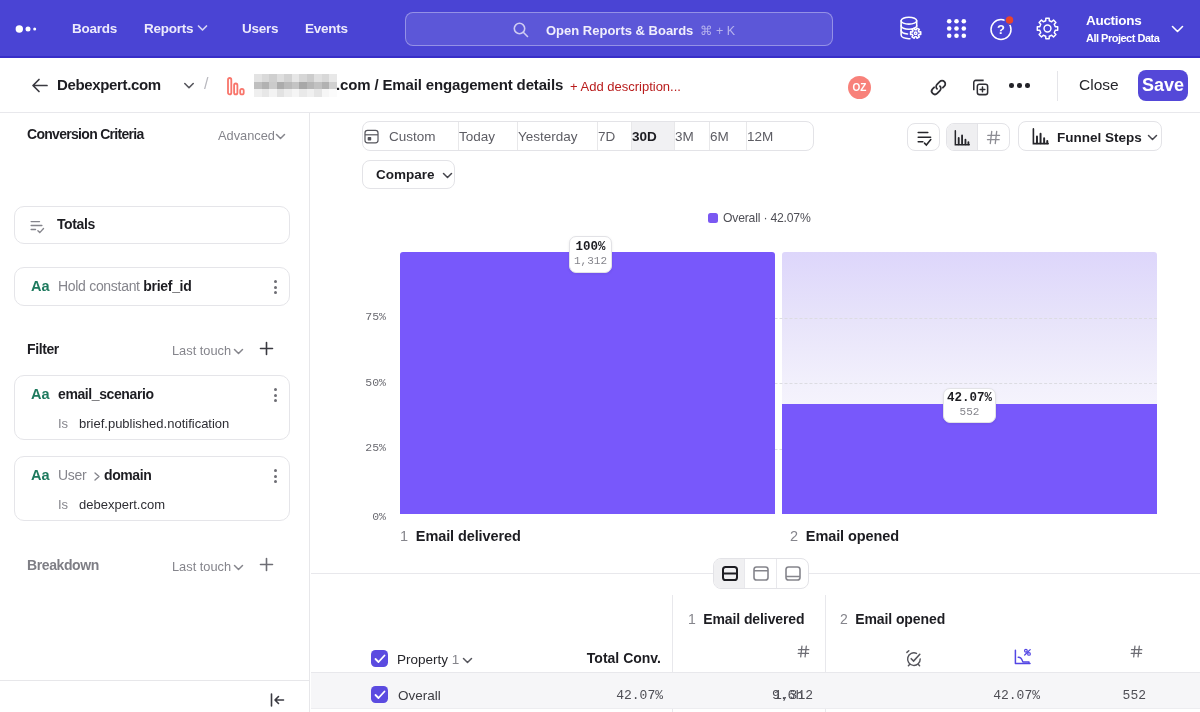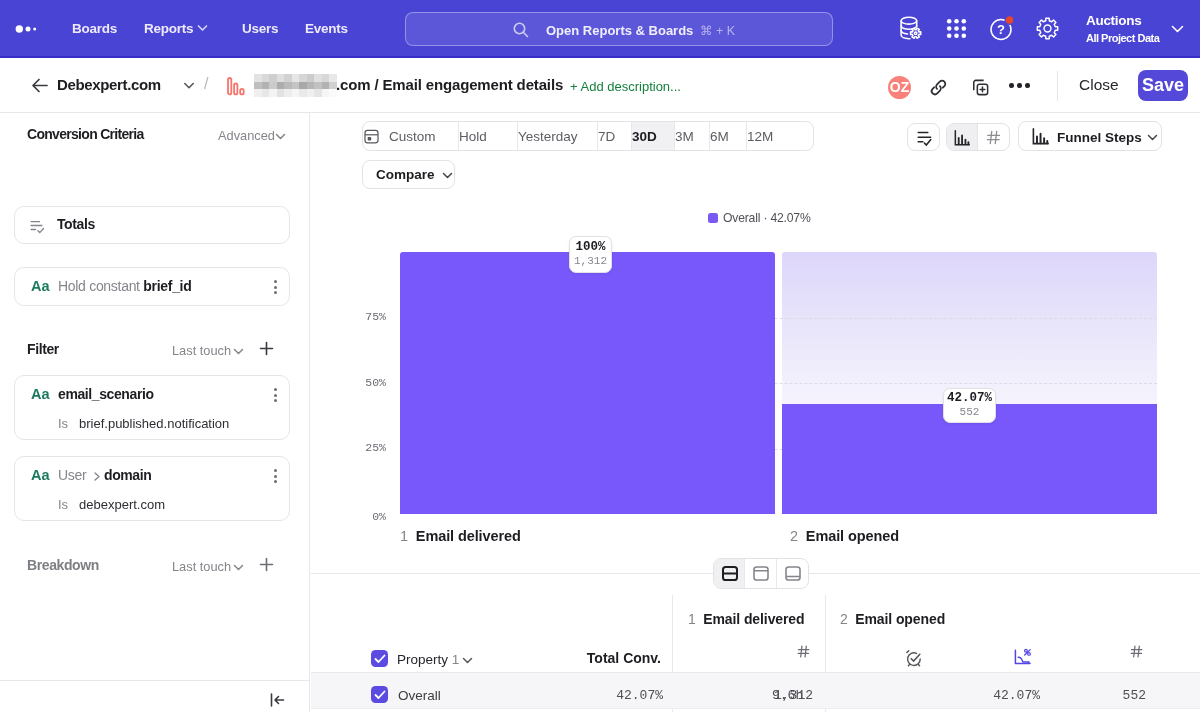--- a/index.html
+++ b/index.html
@@ -140,7 +140,7 @@
       <rect x="75.0" y="15.0" width="8" height="8" fill="#fbfbfb"></rect>
     </svg>
   <span class="abs dark" style="left:336px;top:18px;font-size:15px;font-weight:700;letter-spacing:-0.15px">.com / Email engagement details</span>
-  <span class="abs" style="left:570px;top:21px;font-size:13px;color:#15803d">+ Add description...</span>
+  <span class="abs" style="left:570px;top:21px;font-size:13px;color:#b91c1c">+ Add description...</span>
   <div class="abs" style="left:888px;top:18px;width:23px;height:23px;border-radius:50%;background:#f8817a;color:#fff;font-size:14px;font-weight:700;text-align:center;line-height:23px">OZ</div>
   <svg class="abs" style="left:929px;top:20px" width="19" height="19" viewBox="0 0 24 24" fill="none" stroke="#2e2e34" stroke-width="2.2" stroke-linecap="round">
     <path d="M10.2 13.8 a4.1 4.1 0 0 1 0-5.8 l3.4-3.4 a4.1 4.1 0 0 1 5.8 5.8 l-1.9 1.9"></path>

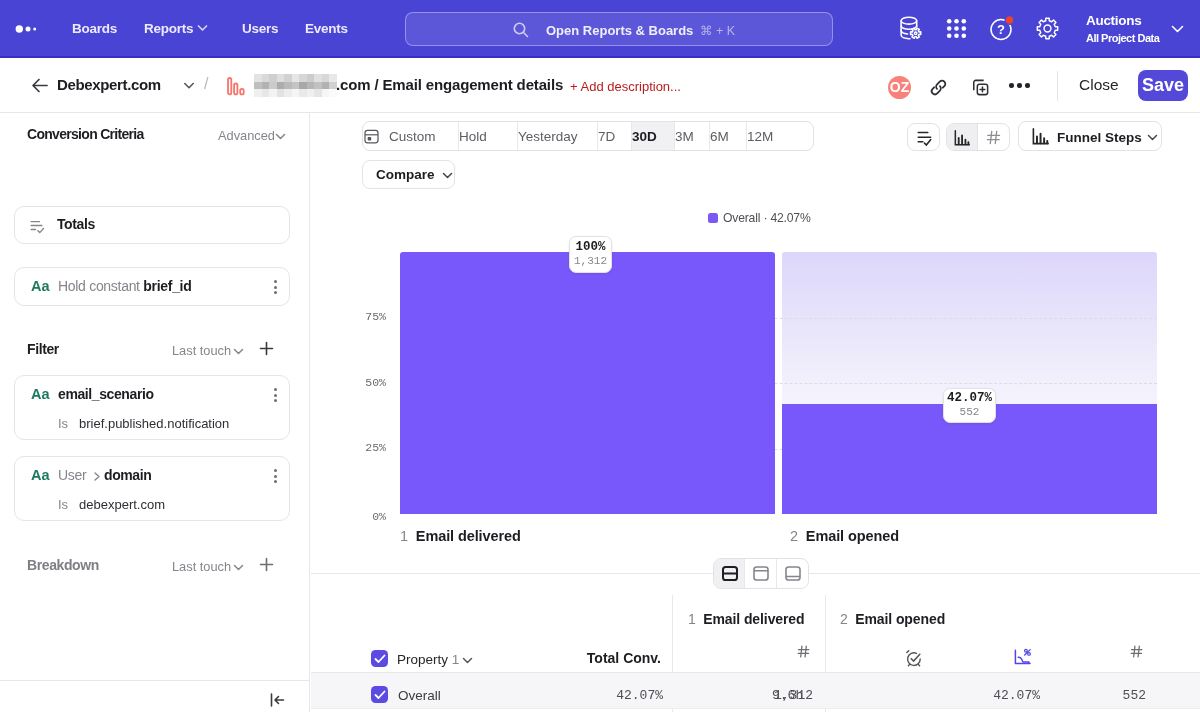--- a/index.html
+++ b/index.html
@@ -141,7 +141,7 @@
     </svg>
   <span class="abs dark" style="left:336px;top:18px;font-size:15px;font-weight:700;letter-spacing:-0.15px">.com / Email engagement details</span>
   <span class="abs" style="left:570px;top:21px;font-size:13px;color:#b91c1c">+ Add description...</span>
-  <div class="abs" style="left:888px;top:18px;width:23px;height:23px;border-radius:50%;background:#f8817a;color:#fff;font-size:14px;font-weight:700;text-align:center;line-height:23px">OZ</div>
+  <div class="abs" style="left:848px;top:18px;width:23px;height:23px;border-radius:50%;background:#f8817a;color:#fff;font-size:10px;font-weight:700;text-align:center;line-height:23px">OZ</div>
   <svg class="abs" style="left:929px;top:20px" width="19" height="19" viewBox="0 0 24 24" fill="none" stroke="#2e2e34" stroke-width="2.2" stroke-linecap="round">
     <path d="M10.2 13.8 a4.1 4.1 0 0 1 0-5.8 l3.4-3.4 a4.1 4.1 0 0 1 5.8 5.8 l-1.9 1.9"></path>
     <path d="M13.8 10.2 a4.1 4.1 0 0 1 0 5.8 l-3.4 3.4 a4.1 4.1 0 0 1-5.8-5.8 l1.9-1.9"></path>

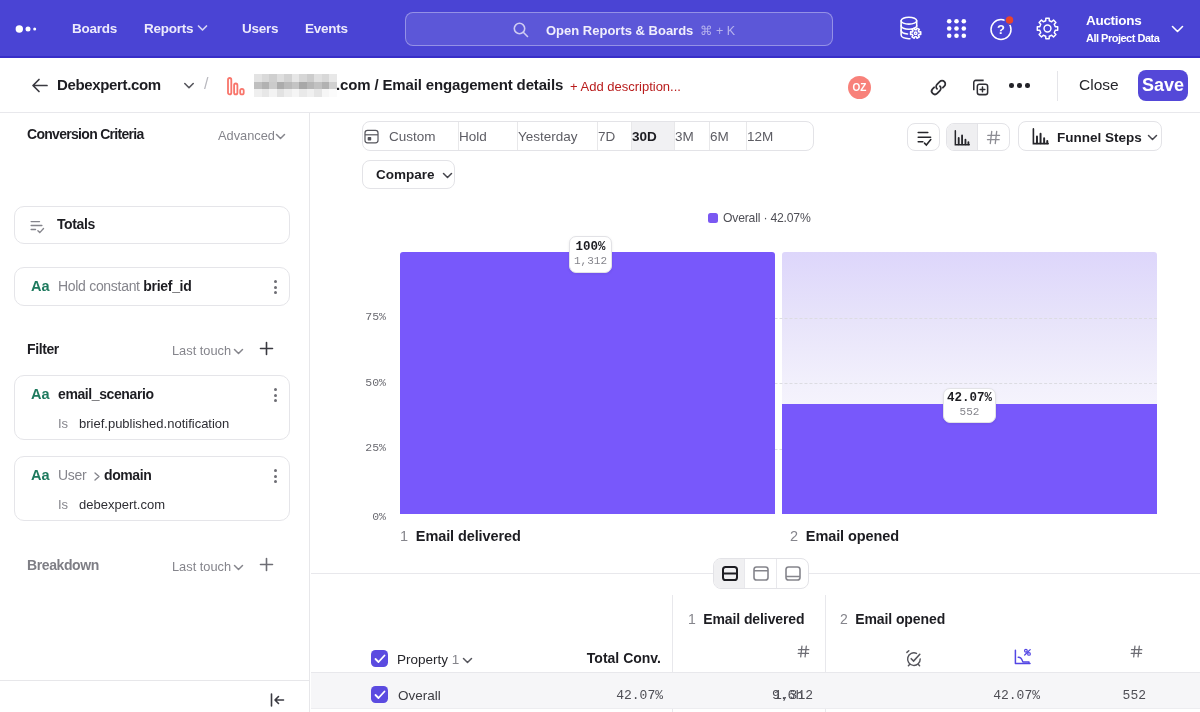--- a/index.html
+++ b/index.html
@@ -245,7 +245,7 @@
         <path d="M2.8 9.6 h18.4"></path>
         <rect x="6.6" y="12.8" width="5" height="4.8" rx="1" fill="#55555c" stroke="none"></rect>
       </svg>Custom</div>
-  <div class="dseg" style="width:59px">Hold</div>
+  <div class="dseg" style="width:59px">Today</div>
   <div class="dseg" style="width:80px">Yesterday</div>
   <div class="dseg" style="width:34px">7D</div>
   <div class="dseg sel" style="width:43px">30D</div>

